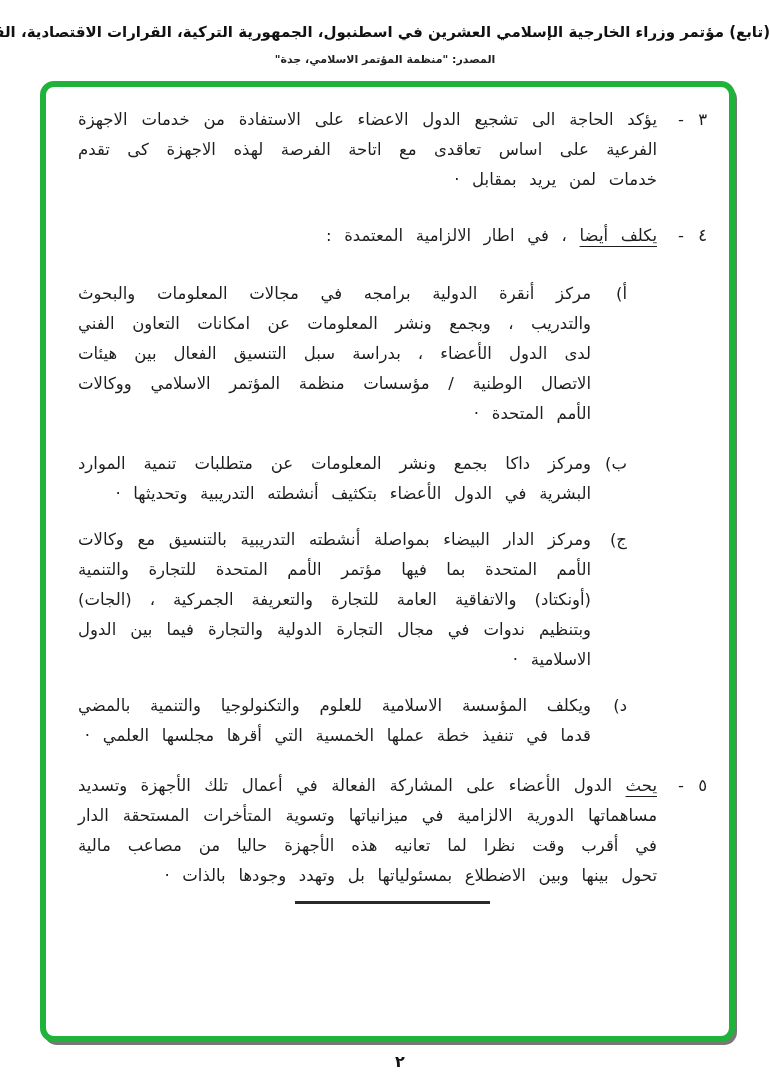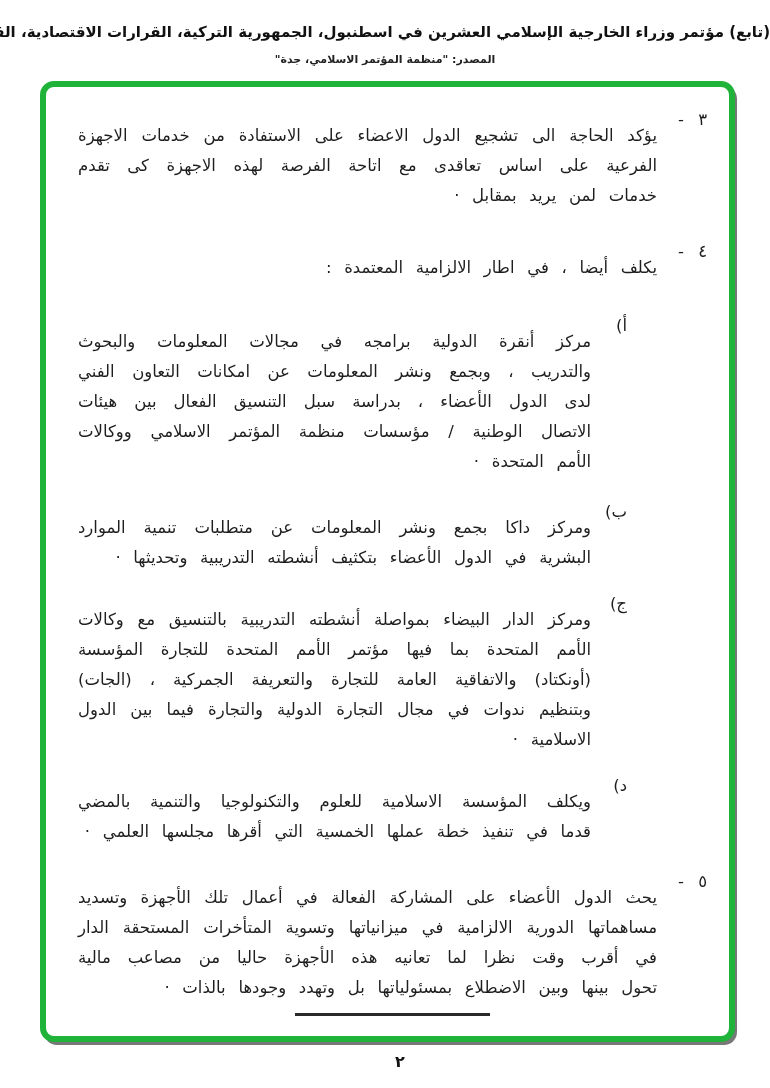--- a/index.html
+++ b/index.html
@@ -58,7 +58,6 @@
     flex: 1 1 auto;
     text-align: justify;
     text-justify: inter-word;
-    margin-top: 16px;
   }
   .lead { text-underline-offset: 5px; text-decoration-thickness: 1px; }
   .m-after-3 { margin-bottom: 26px; }

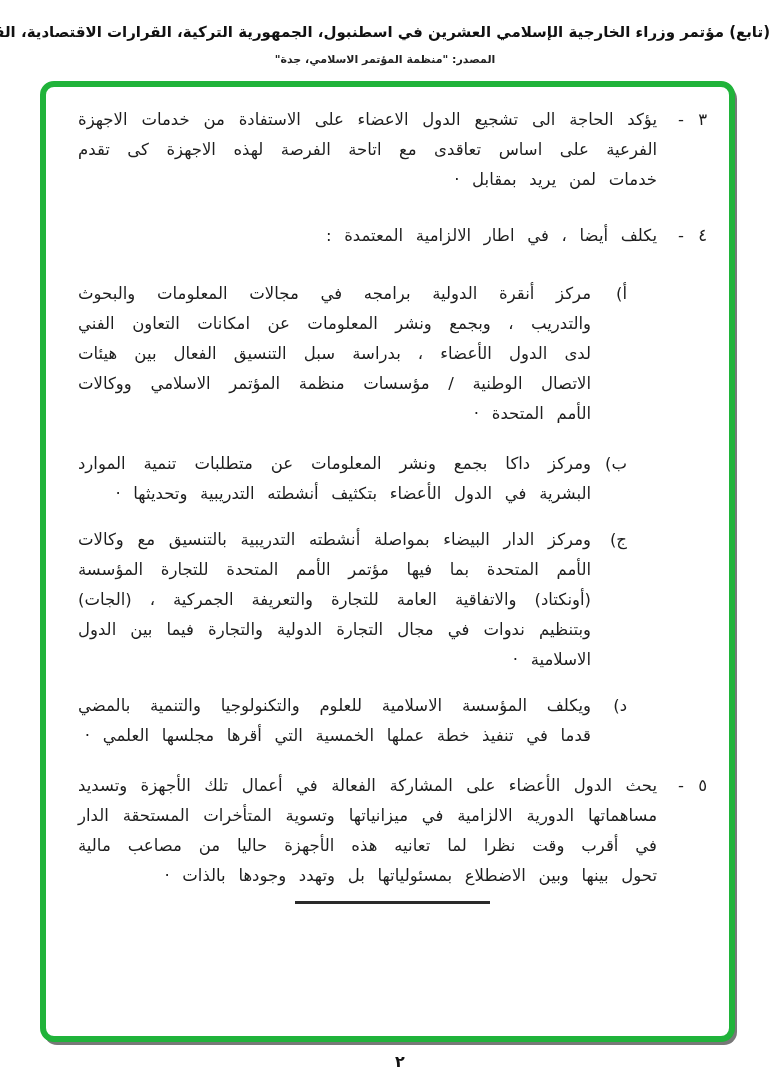--- a/index.html
+++ b/index.html
@@ -59,7 +59,7 @@
     text-align: justify;
     text-justify: inter-word;
   }
-  .lead { text-underline-offset: 5px; text-decoration-thickness: 1px; }
+  .lead { text-decoration: underline; text-underline-offset: 5px; text-decoration-thickness: 1px; }
   .m-after-3 { margin-bottom: 26px; }
   .m-after-4 { margin-bottom: 28px; }
   .m-after-a { margin-bottom: 20px; }

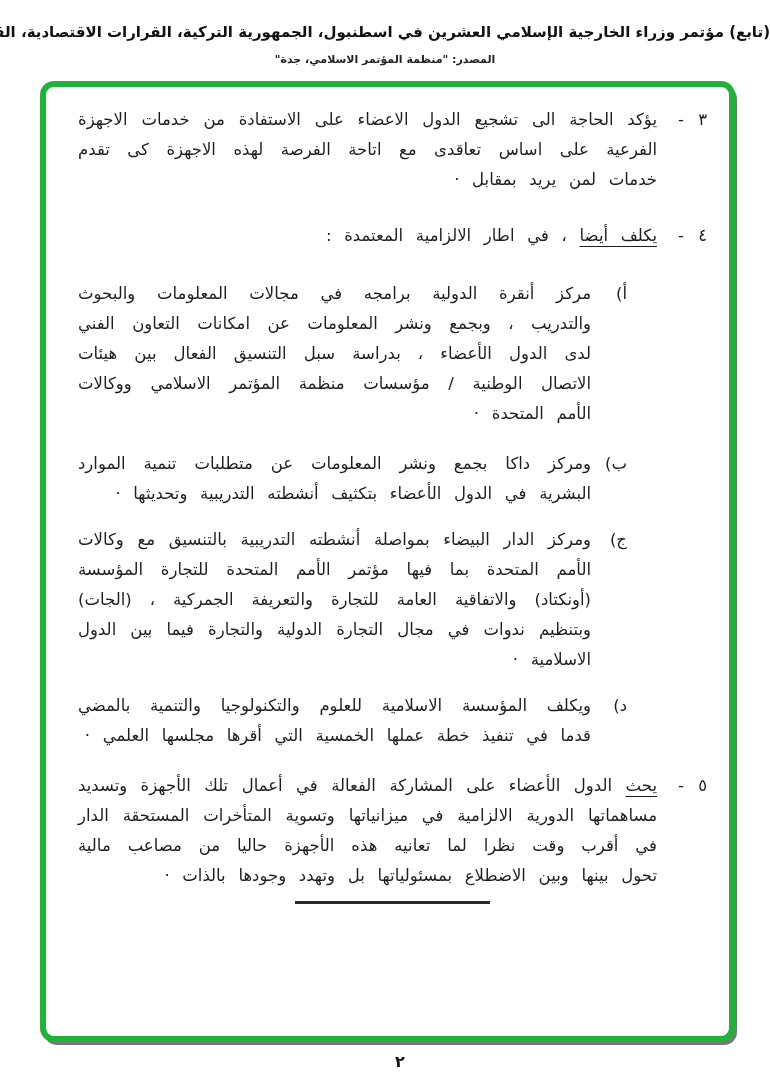--- a/index.html
+++ b/index.html
@@ -116,7 +116,7 @@
 
   <div class="item level-2 m-after-c">
     <div class="marker">ج)</div>
-    <div class="text"><span class="lead"></span><span>ومركز الدار البيضاء بمواصلة أنشطته التدريبية بالتنسيق مع وكالات الأمم المتحدة بما فيها مؤتمر الأمم المتحدة للتجارة المؤسسة (أونكتاد) والاتفاقية العامة للتجارة والتعريفة الجمركية ، (الجات) وبتنظيم ندوات في مجال التجارة الدولية والتجارة فيما بين الدول الاسلامية ·</span></div>
+    <div class="text"><span class="lead"></span><span>ومركز الدار البيضاء بمواصلة أنشطته التدريبية بالتنسيق مع وكالات الأمم المتحدة بما فيها مؤتمر الأمم المتحدة للتجارة والتنمية (أونكتاد) والاتفاقية العامة للتجارة والتعريفة الجمركية ، (الجات) وبتنظيم ندوات في مجال التجارة الدولية والتجارة فيما بين الدول الاسلامية ·</span></div>
   </div>
 
   <div class="item level-2 m-after-d">

